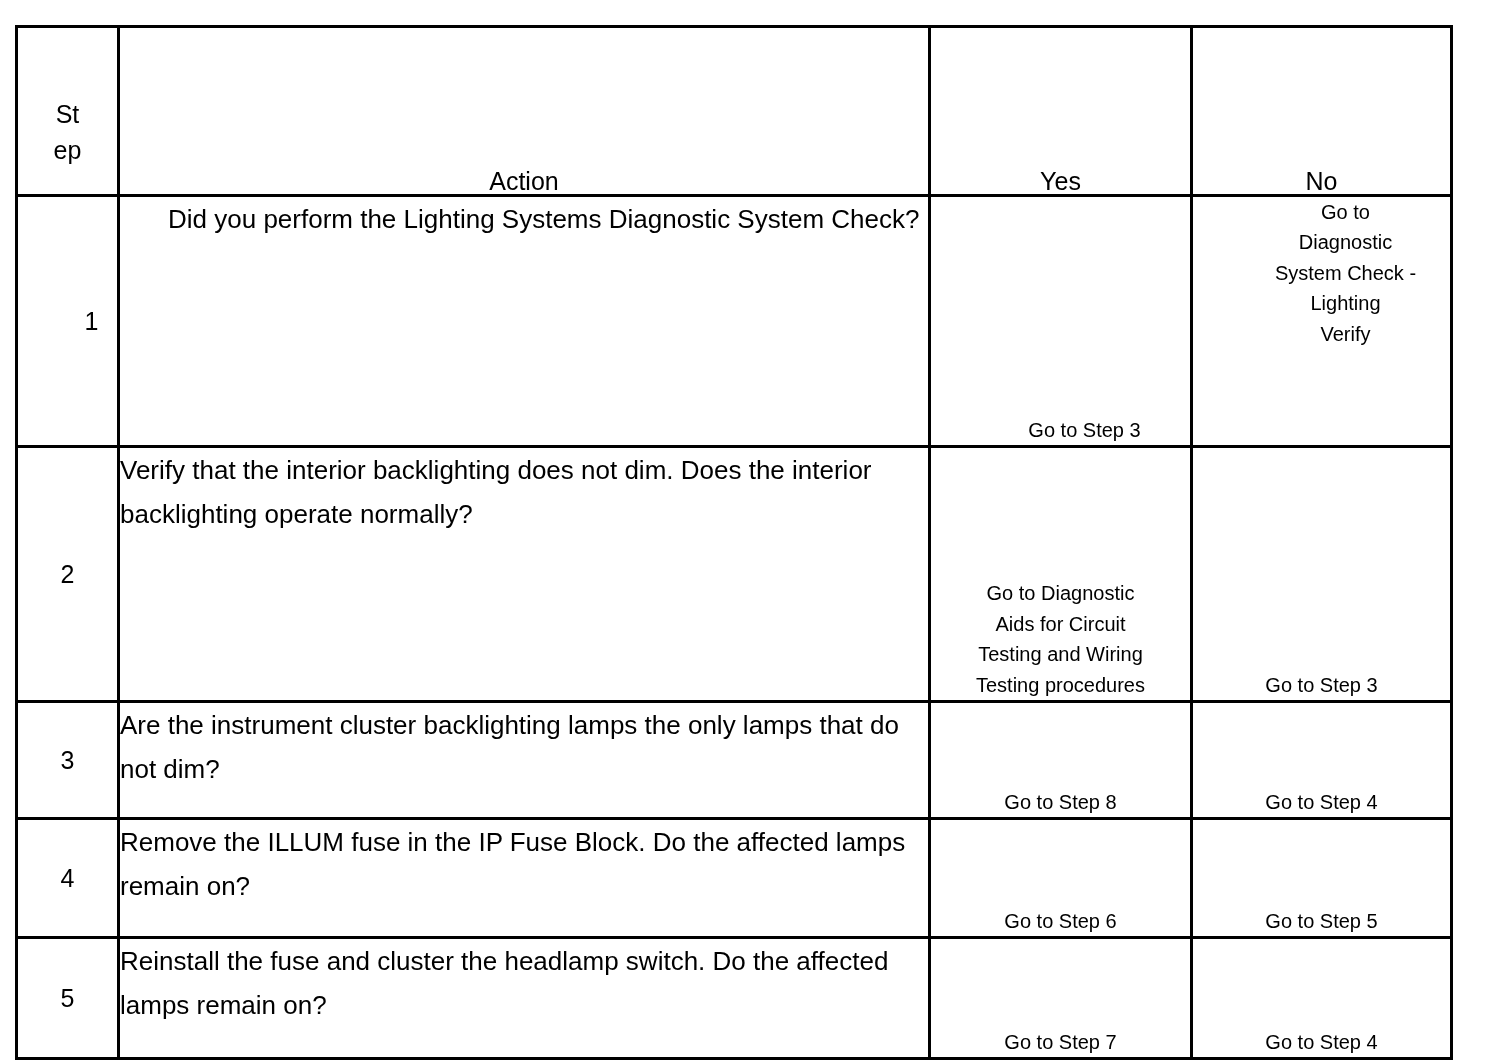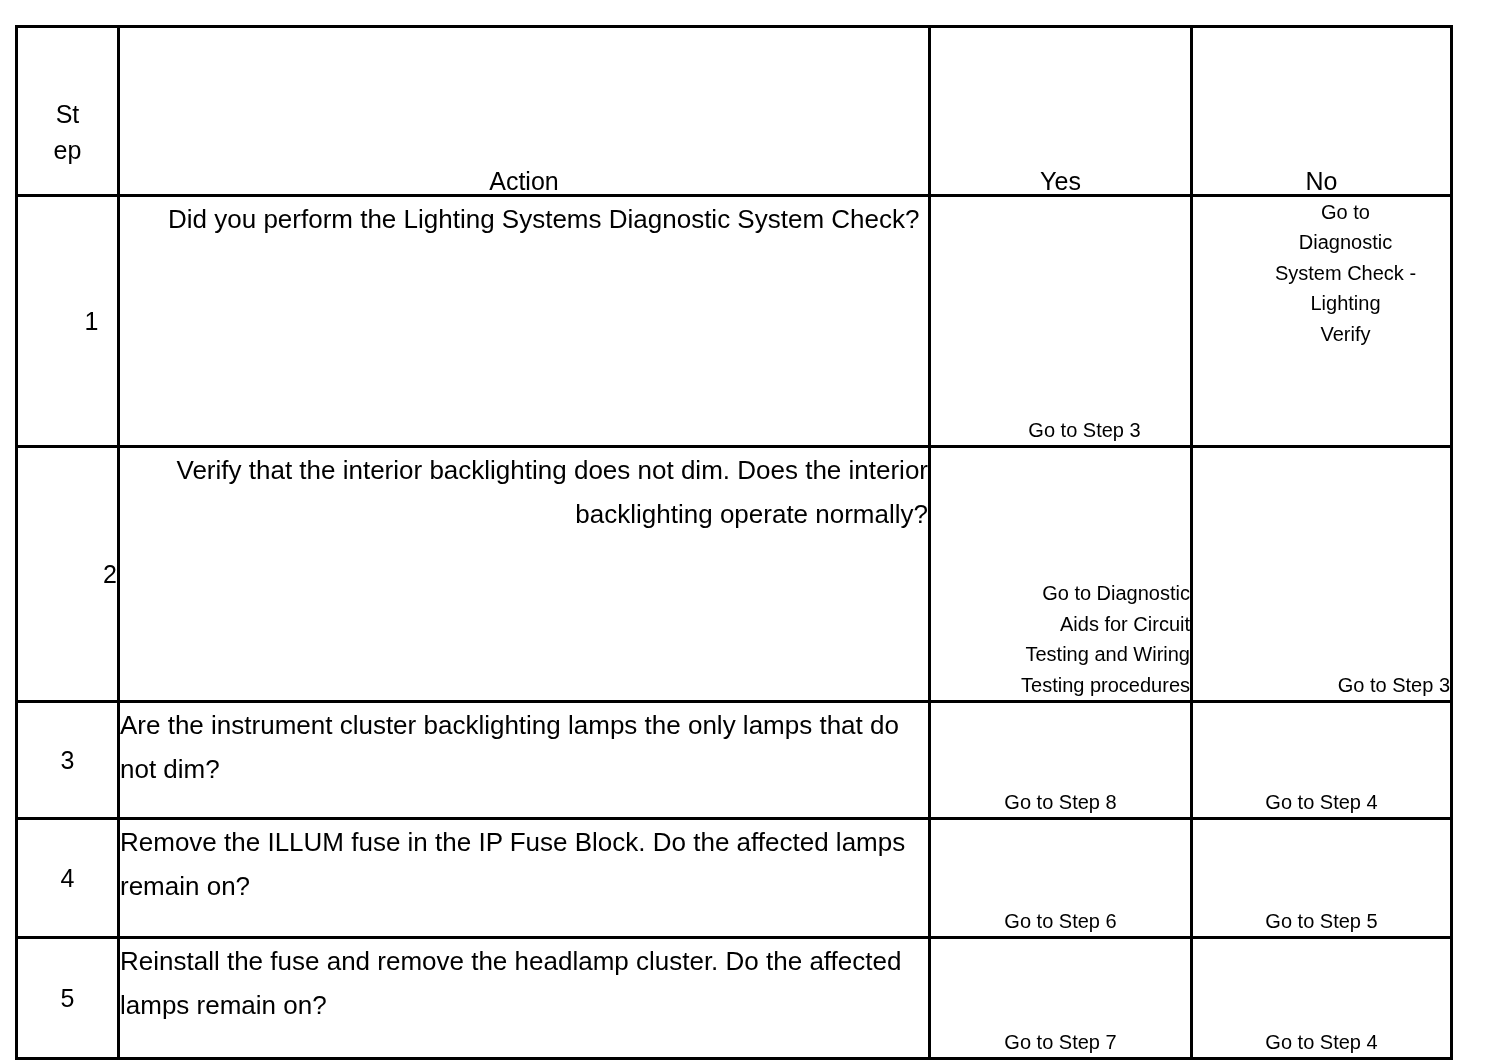--- a/index.html
+++ b/index.html
@@ -90,7 +90,7 @@
 
   
   tr.row-1 td { height: 248px; padding-left: 48px; }
-  tr.row-2 td { height: 252px; text-align: right; }
+  tr.row-2 td { height: 252px; }
   tr.row-3 td { height: 114px; }
   tr.row-4 td { height: 116px; border-radius: 9px; }
   tr.row-5 td { height: 118px; }

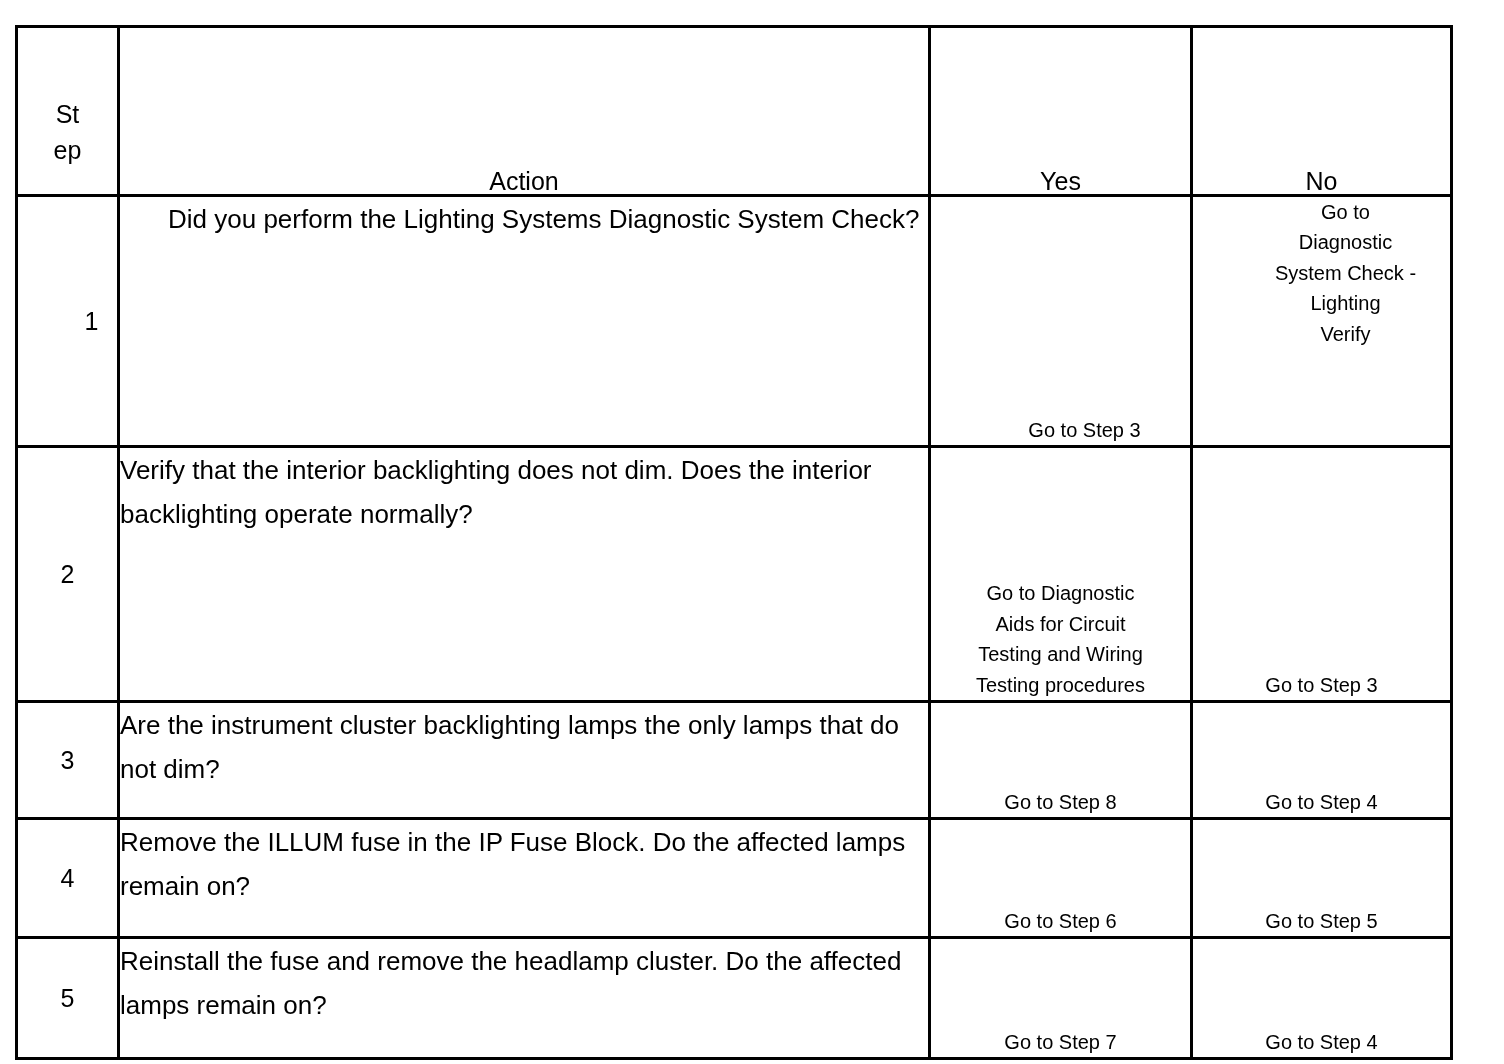--- a/index.html
+++ b/index.html
@@ -173,7 +173,7 @@
 
       <tr class="row-5">
         <td class="step-cell">5</td>
-        <td class="action-cell">Reinstall the fuse and remove the headlamp cluster. Do the affected lamps remain on?</td>
+        <td class="action-cell">Reinstall the fuse and cluster the headlamp switch. Do the affected lamps remain on?</td>
         <td class="branch-cell v-bottom">
           <span class="bline">Go to Step 7</span>
         </td>

